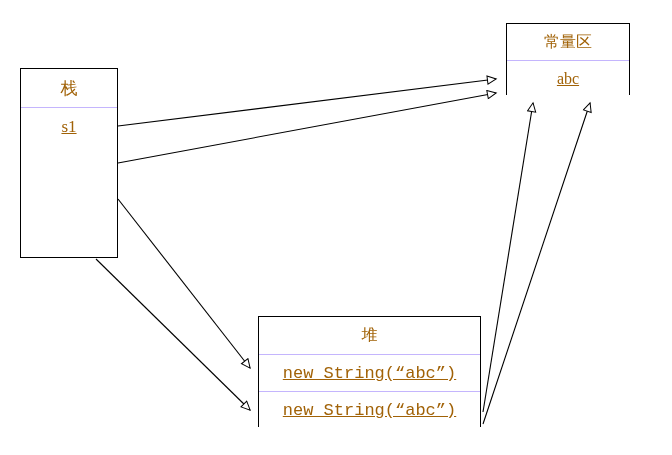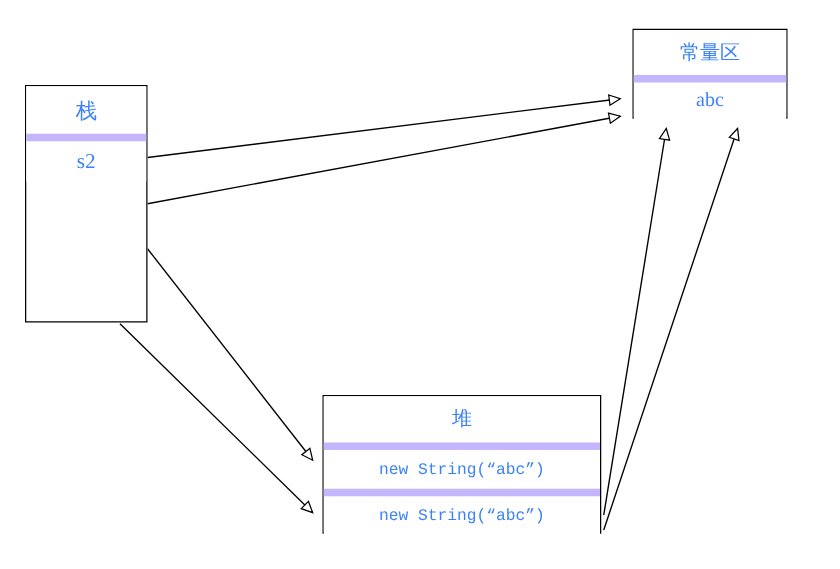--- a/index.html
+++ b/index.html
@@ -27,7 +27,7 @@
     display: flex;
     align-items: center;
     justify-content: center;
-    color: #3b82f6;
+    color: #a16207;
     background: #ffffff;
     white-space: nowrap;
   }

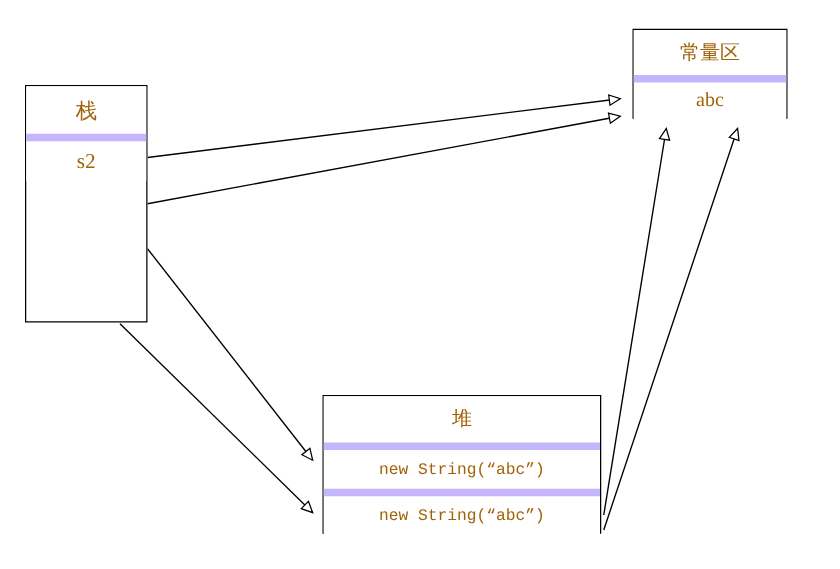--- a/index.html
+++ b/index.html
@@ -32,7 +32,8 @@
     white-space: nowrap;
   }
   .cell.divided {
-    border-top: 6px solid #c4b5fd;
+    border-top: 1px solid #c4b5fd;
+    text-decoration: underline;
   }
   
   #stack-box {

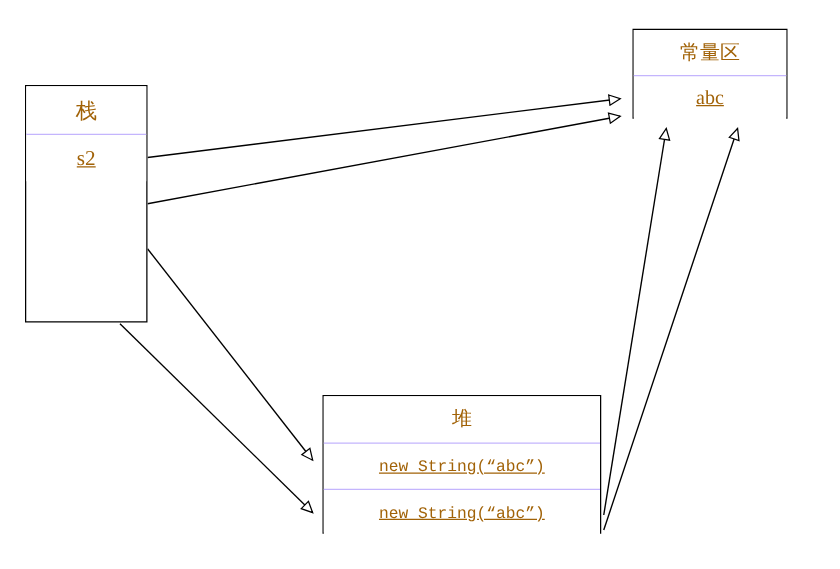--- a/index.html
+++ b/index.html
@@ -112,6 +112,7 @@
 
   <div class="box" id="stack-box">
     <div class="cell header">栈</div>
+    <div class="cell divided">s1</div>
     <div class="cell divided">s2</div>
   </div>
 

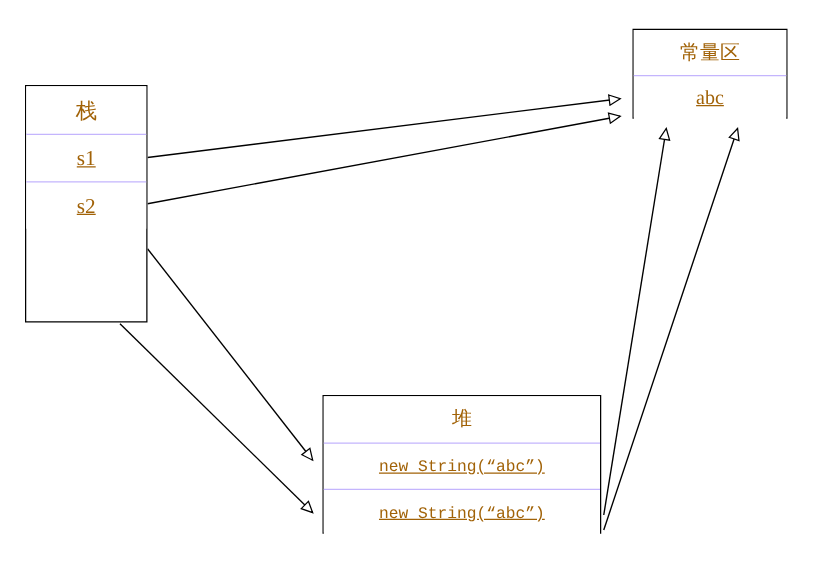--- a/index.html
+++ b/index.html
@@ -113,7 +113,6 @@
   <div class="box" id="stack-box">
     <div class="cell header">栈</div>
     <div class="cell divided">s1</div>
-    <div class="cell divided">s2</div>
   </div>
 
   <div class="box" id="constant-pool-box">

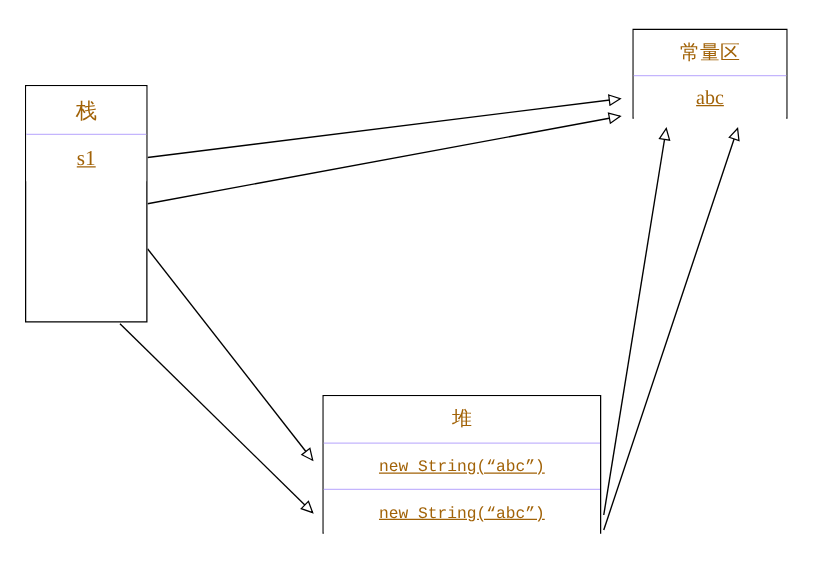--- a/index.html
+++ b/index.html
@@ -69,7 +69,7 @@
   }
   #heap-box .cell {
     height: 37px;
-    font-size: 13px;
+    font-size: 17px;
     font-family: "Liberation Mono", "DejaVu Sans Mono", monospace;
   }
   #heap-box .cell.header {

